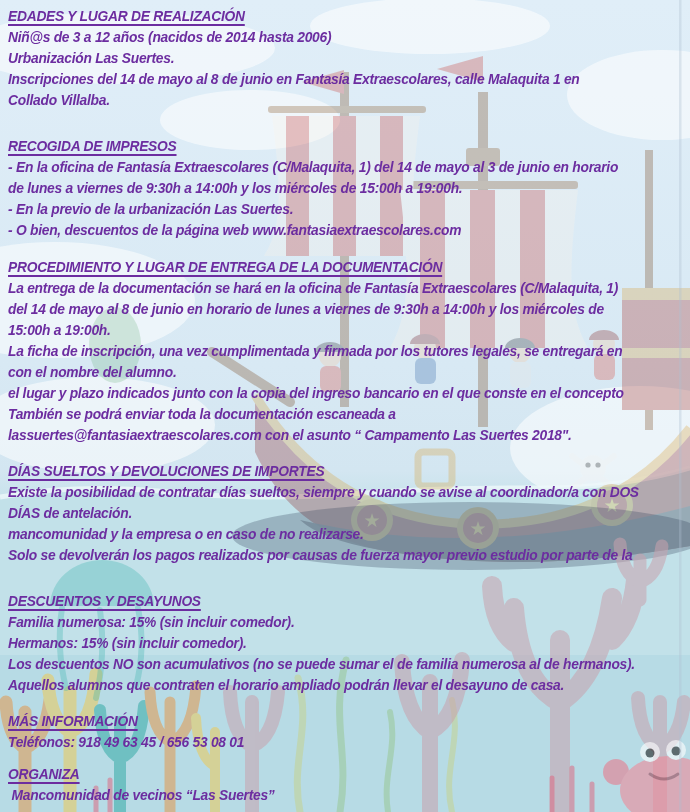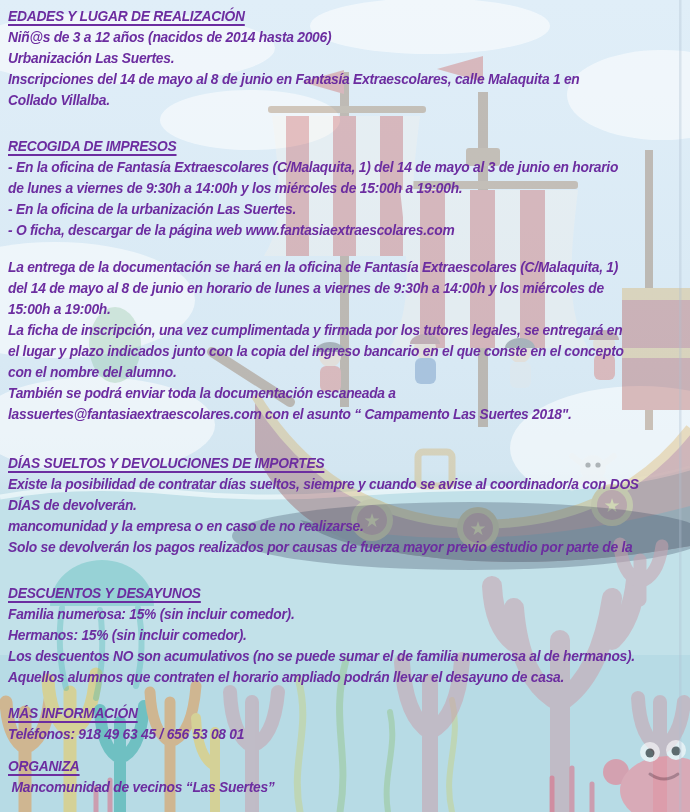--- a/index.html
+++ b/index.html
@@ -197,7 +197,7 @@
       <div class="hd">RECOGIDA DE IMPRESOS</div>
       <div class="ln">- En la oficina de Fantasía Extraescolares (C/Malaquita, 1) del 14 de mayo al 3 de junio en horario</div>
       <div class="ln">de lunes a viernes de 9:30h a 14:00h y los miércoles de 15:00h a 19:00h.</div>
-      <div class="ln">- En la oficina de la urbanización Las Suertes.</div>
+      <div class="ln">- En la previo de la urbanización Las Suertes.</div>
       <div class="ln">- O ficha, descargar de la página web www.fantasiaextraescolares.com</div>
     </section>
 

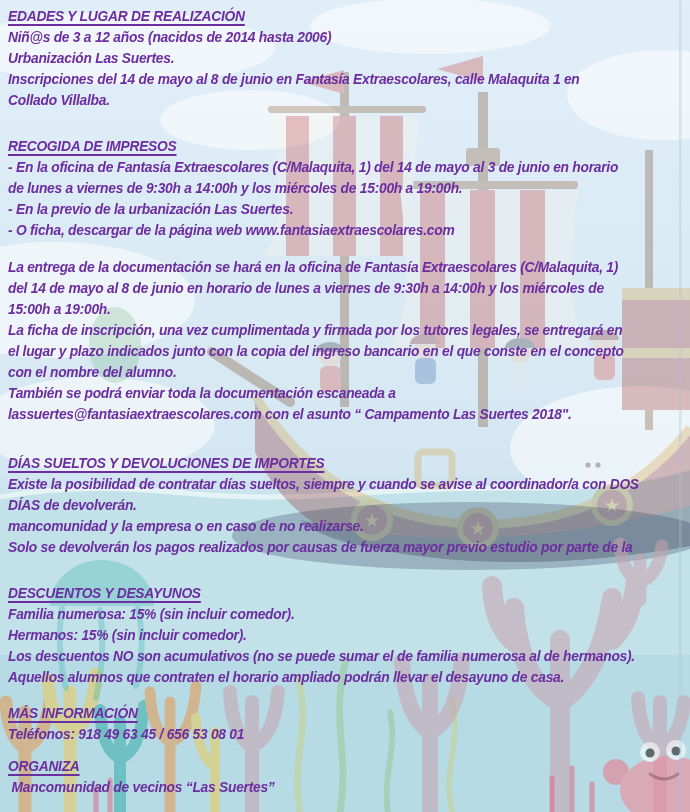--- a/index.html
+++ b/index.html
@@ -198,7 +198,7 @@
       <div class="ln">- En la oficina de Fantasía Extraescolares (C/Malaquita, 1) del 14 de mayo al 3 de junio en horario</div>
       <div class="ln">de lunes a viernes de 9:30h a 14:00h y los miércoles de 15:00h a 19:00h.</div>
       <div class="ln">- En la previo de la urbanización Las Suertes.</div>
-      <div class="ln">- O ficha, descargar de la página web www.fantasiaextraescolares.com</div>
+      <div class="ln">- O bien, descuentos de la página web www.fantasiaextraescolares.com</div>
     </section>
 
     <section class="sec mt16">

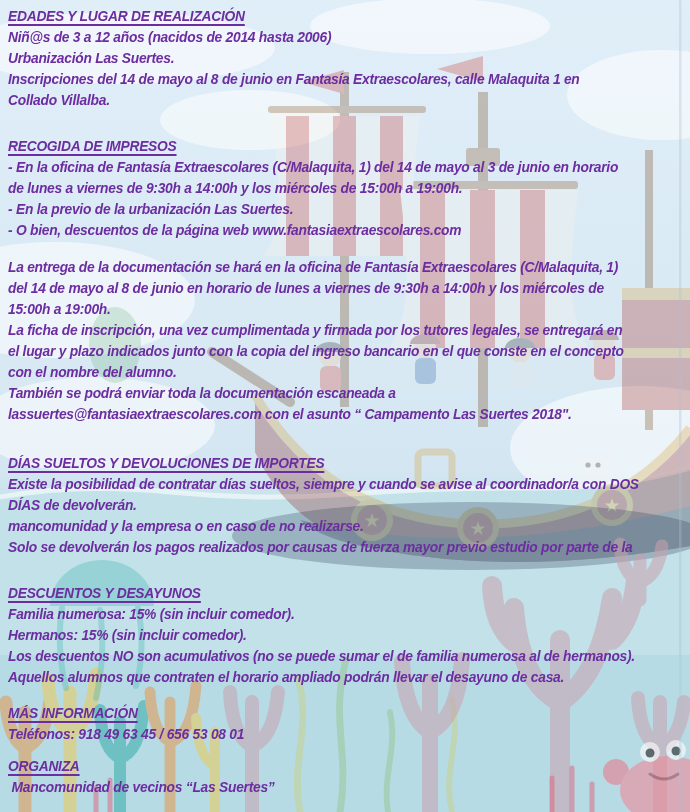--- a/index.html
+++ b/index.html
@@ -202,6 +202,7 @@
     </section>
 
     <section class="sec mt16">
+      <div class="hd">PROCEDIMIENTO Y LUGAR DE ENTREGA DE LA DOCUMENTACIÓN</div>
       <div class="ln">La entrega de la documentación se hará en la oficina de Fantasía Extraescolares (C/Malaquita, 1)</div>
       <div class="ln">del 14 de mayo al 8 de junio en horario de lunes a viernes de 9:30h a 14:00h y los miércoles de</div>
       <div class="ln">15:00h a 19:00h.</div>

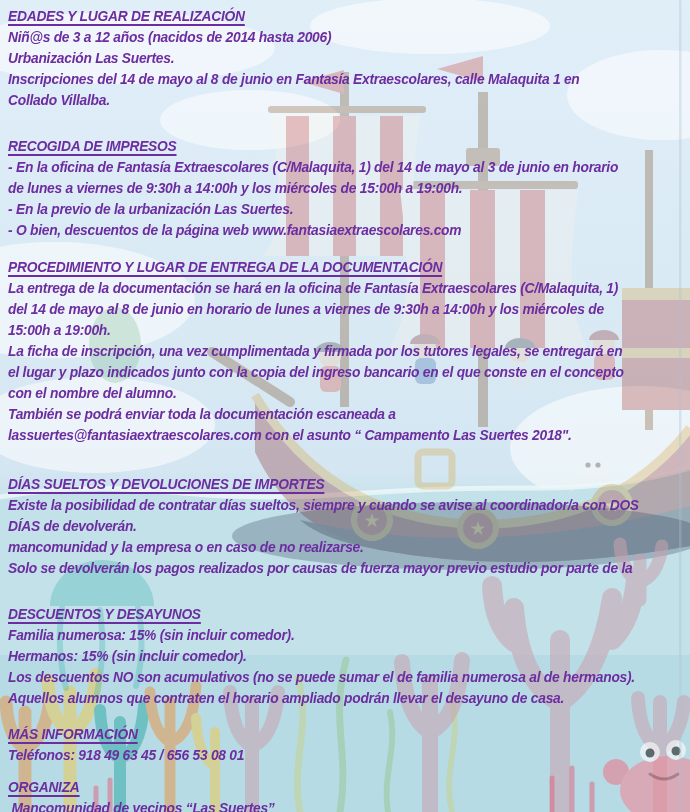--- a/index.html
+++ b/index.html
@@ -207,8 +207,8 @@
       <div class="ln">del 14 de mayo al 8 de junio en horario de lunes a viernes de 9:30h a 14:00h y los miércoles de</div>
       <div class="ln">15:00h a 19:00h.</div>
       <div class="ln">La ficha de inscripción, una vez cumplimentada y firmada por los tutores legales, se entregará en</div>
+      <div class="ln">con el nombre del alumno.</div>
       <div class="ln">el lugar y plazo indicados junto con la copia del ingreso bancario en el que conste en el concepto</div>
-      <div class="ln">con el nombre del alumno.</div>
       <div class="ln">También se podrá enviar toda la documentación escaneada a</div>
       <div class="ln">lassuertes@fantasiaextraescolares.com con el asunto “ Campamento Las Suertes 2018".</div>
     </section>

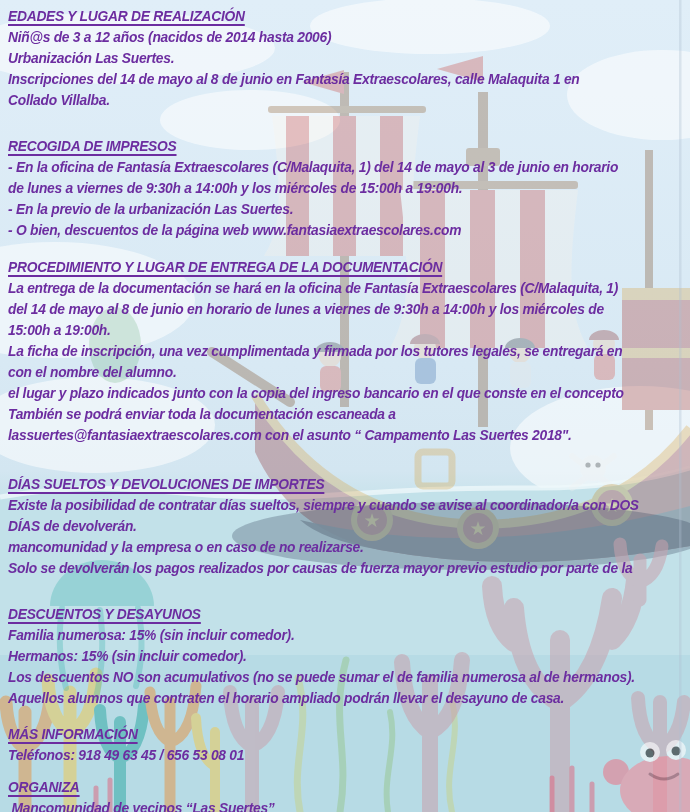--- a/index.html
+++ b/index.html
@@ -29,7 +29,7 @@
   .ln{white-space:pre;}
   .mt15{margin-top:25px;}
   .mt16{margin-top:16px;}
-  .mt20{margin-top:28px;}
+  .mt20{margin-top:15px;}
   .mt23{margin-top:15px;}
   .mt11{margin-top:11px;}
 </style>

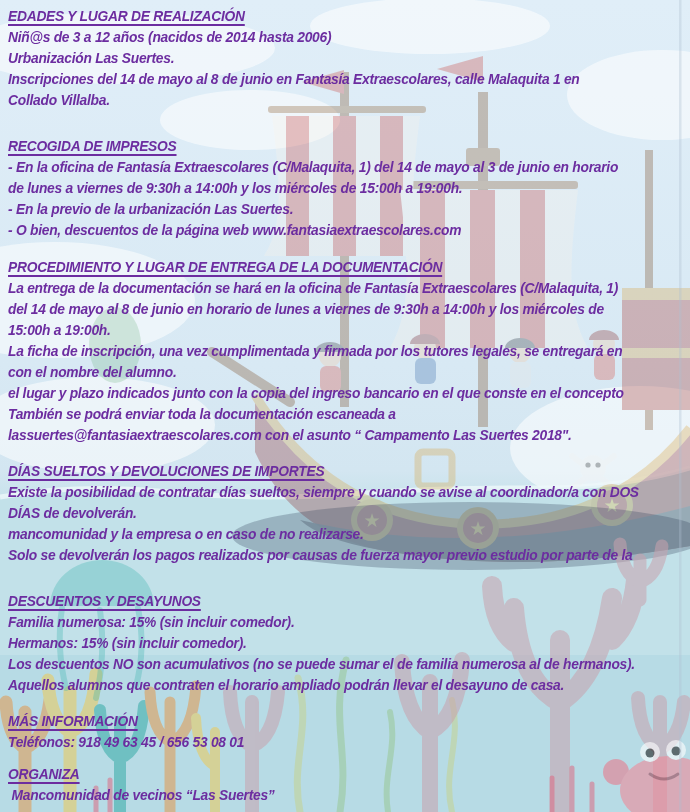--- a/index.html
+++ b/index.html
@@ -216,7 +216,7 @@
     <section class="sec mt20">
       <div class="hd">DÍAS SUELTOS Y DEVOLUCIONES DE IMPORTES</div>
       <div class="ln">Existe la posibilidad de contratar días sueltos, siempre y cuando se avise al coordinador/a con DOS</div>
-      <div class="ln">DÍAS de devolverán.</div>
+      <div class="ln">DÍAS de antelación.</div>
       <div class="ln">mancomunidad y la empresa o en caso de no realizarse.</div>
       <div class="ln">Solo se devolverán los pagos realizados por causas de fuerza mayor previo estudio por parte de la</div>
     </section>

